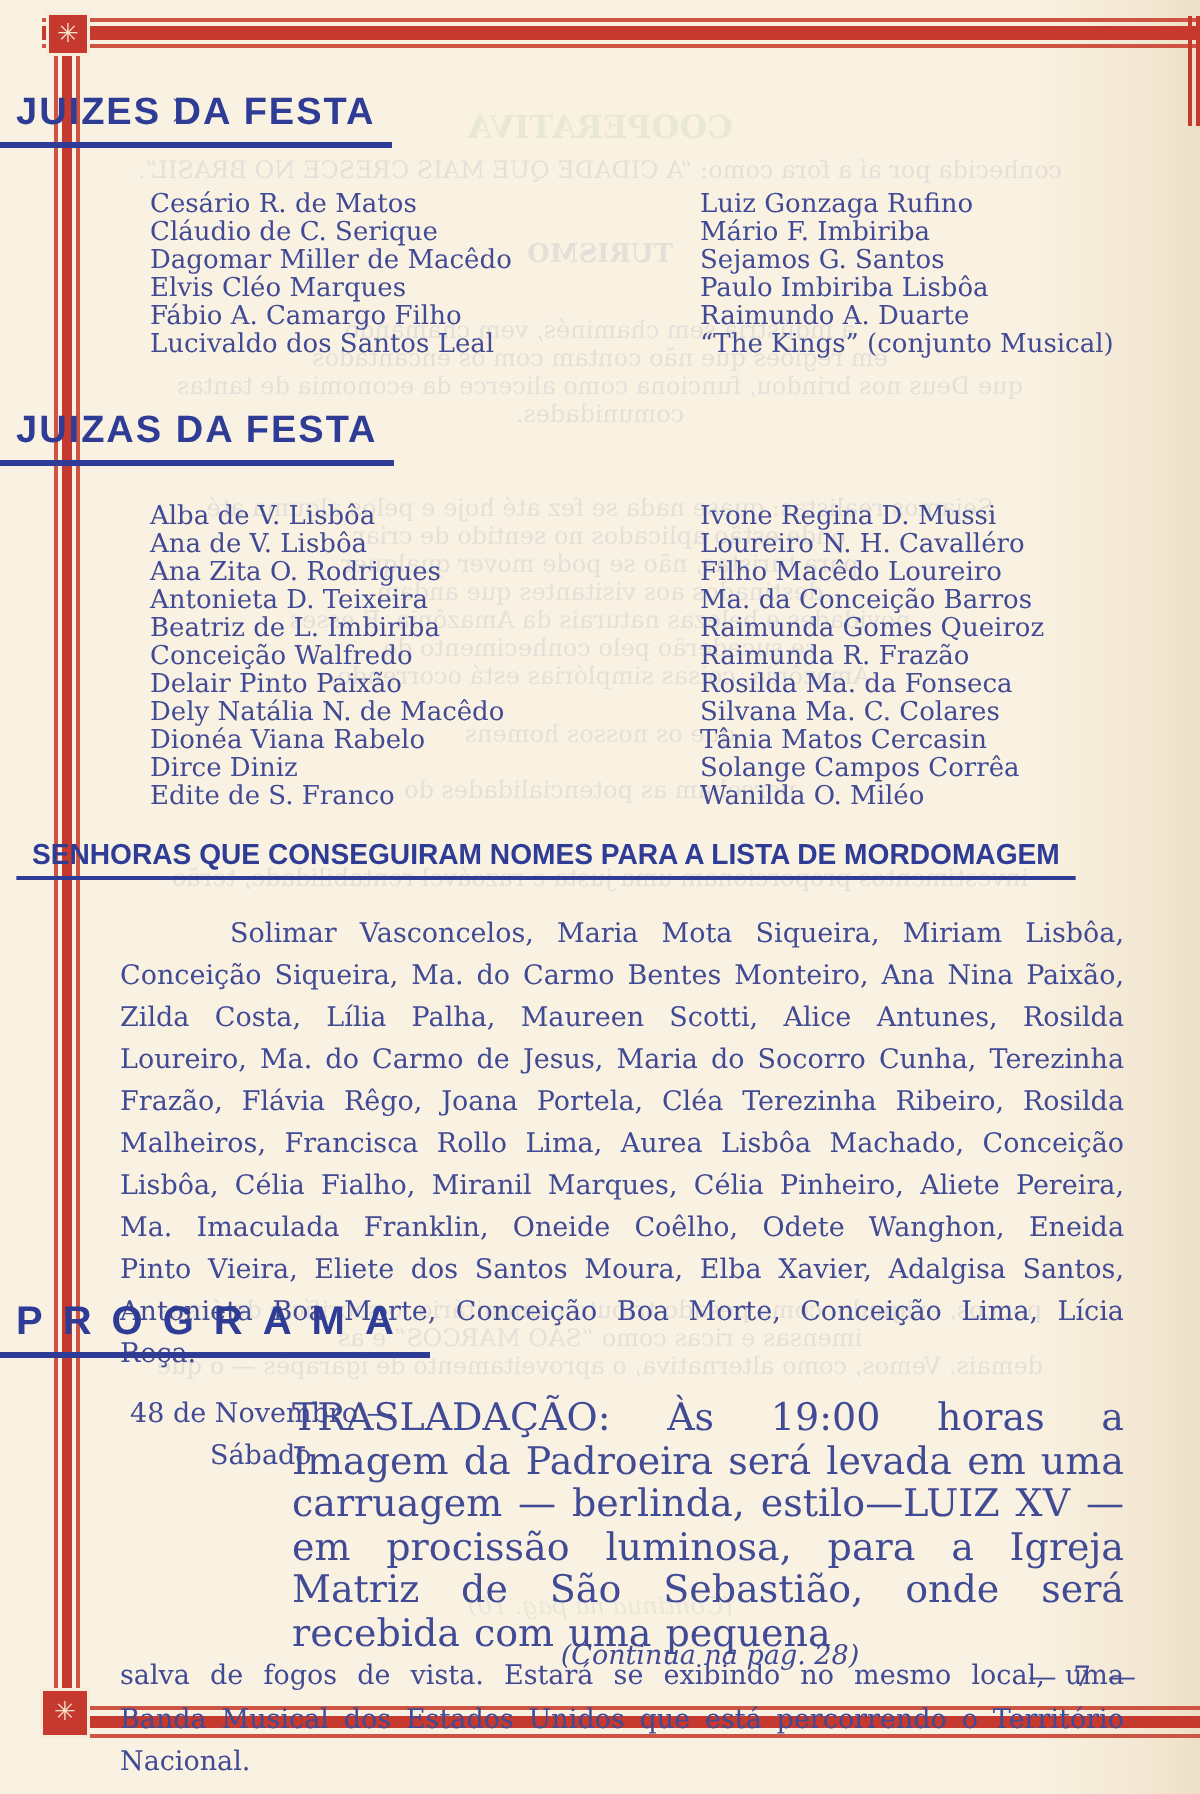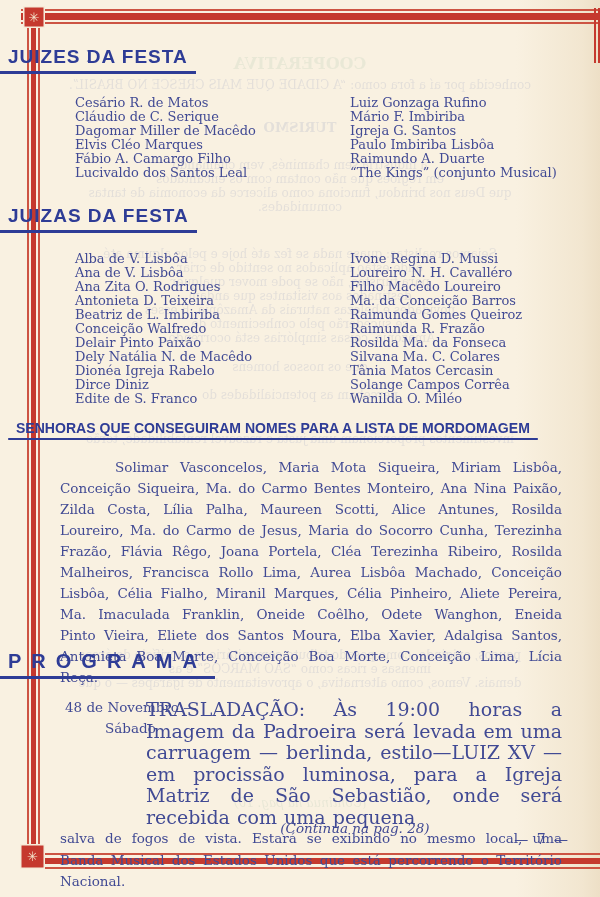--- a/index.html
+++ b/index.html
@@ -112,7 +112,7 @@
     <div class="col col-r">
         <div>Luiz Gonzaga Rufino</div>
         <div>Mário F. Imbiriba</div>
-        <div>Igreja G. Santos</div>
+        <div>Sejamos G. Santos</div>
         <div>Paulo Imbiriba Lisbôa</div>
         <div>Raimundo A. Duarte</div>
         <div>“The Kings” (conjunto Musical)</div>

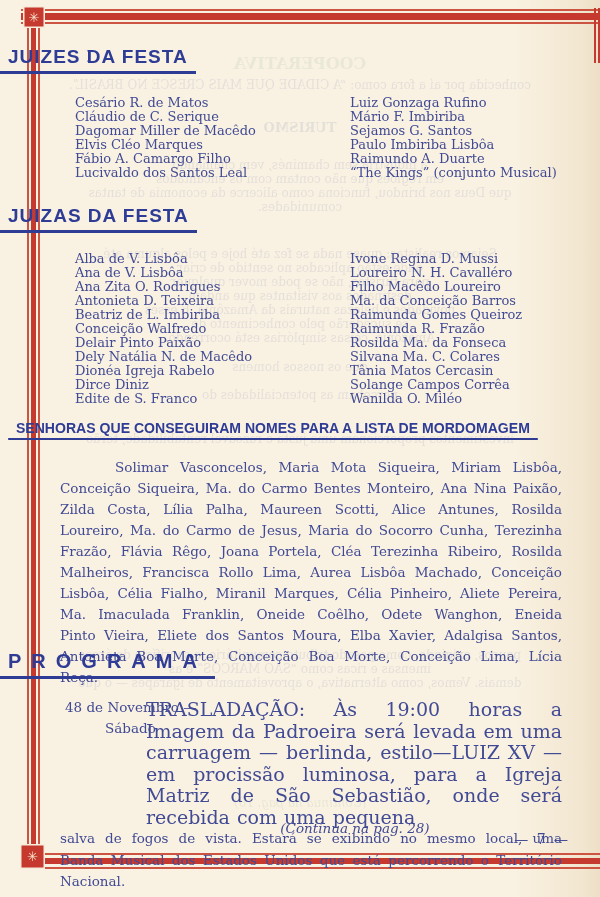--- a/index.html
+++ b/index.html
@@ -132,7 +132,7 @@
         <div>Conceição Walfredo</div>
         <div>Delair Pinto Paixão</div>
         <div>Dely Natália N. de Macêdo</div>
-        <div>Dionéa Igreja Rabelo</div>
+        <div>Dionéa Viana Rabelo</div>
         <div>Dirce Diniz</div>
         <div>Edite de S. Franco</div>
       </div>

